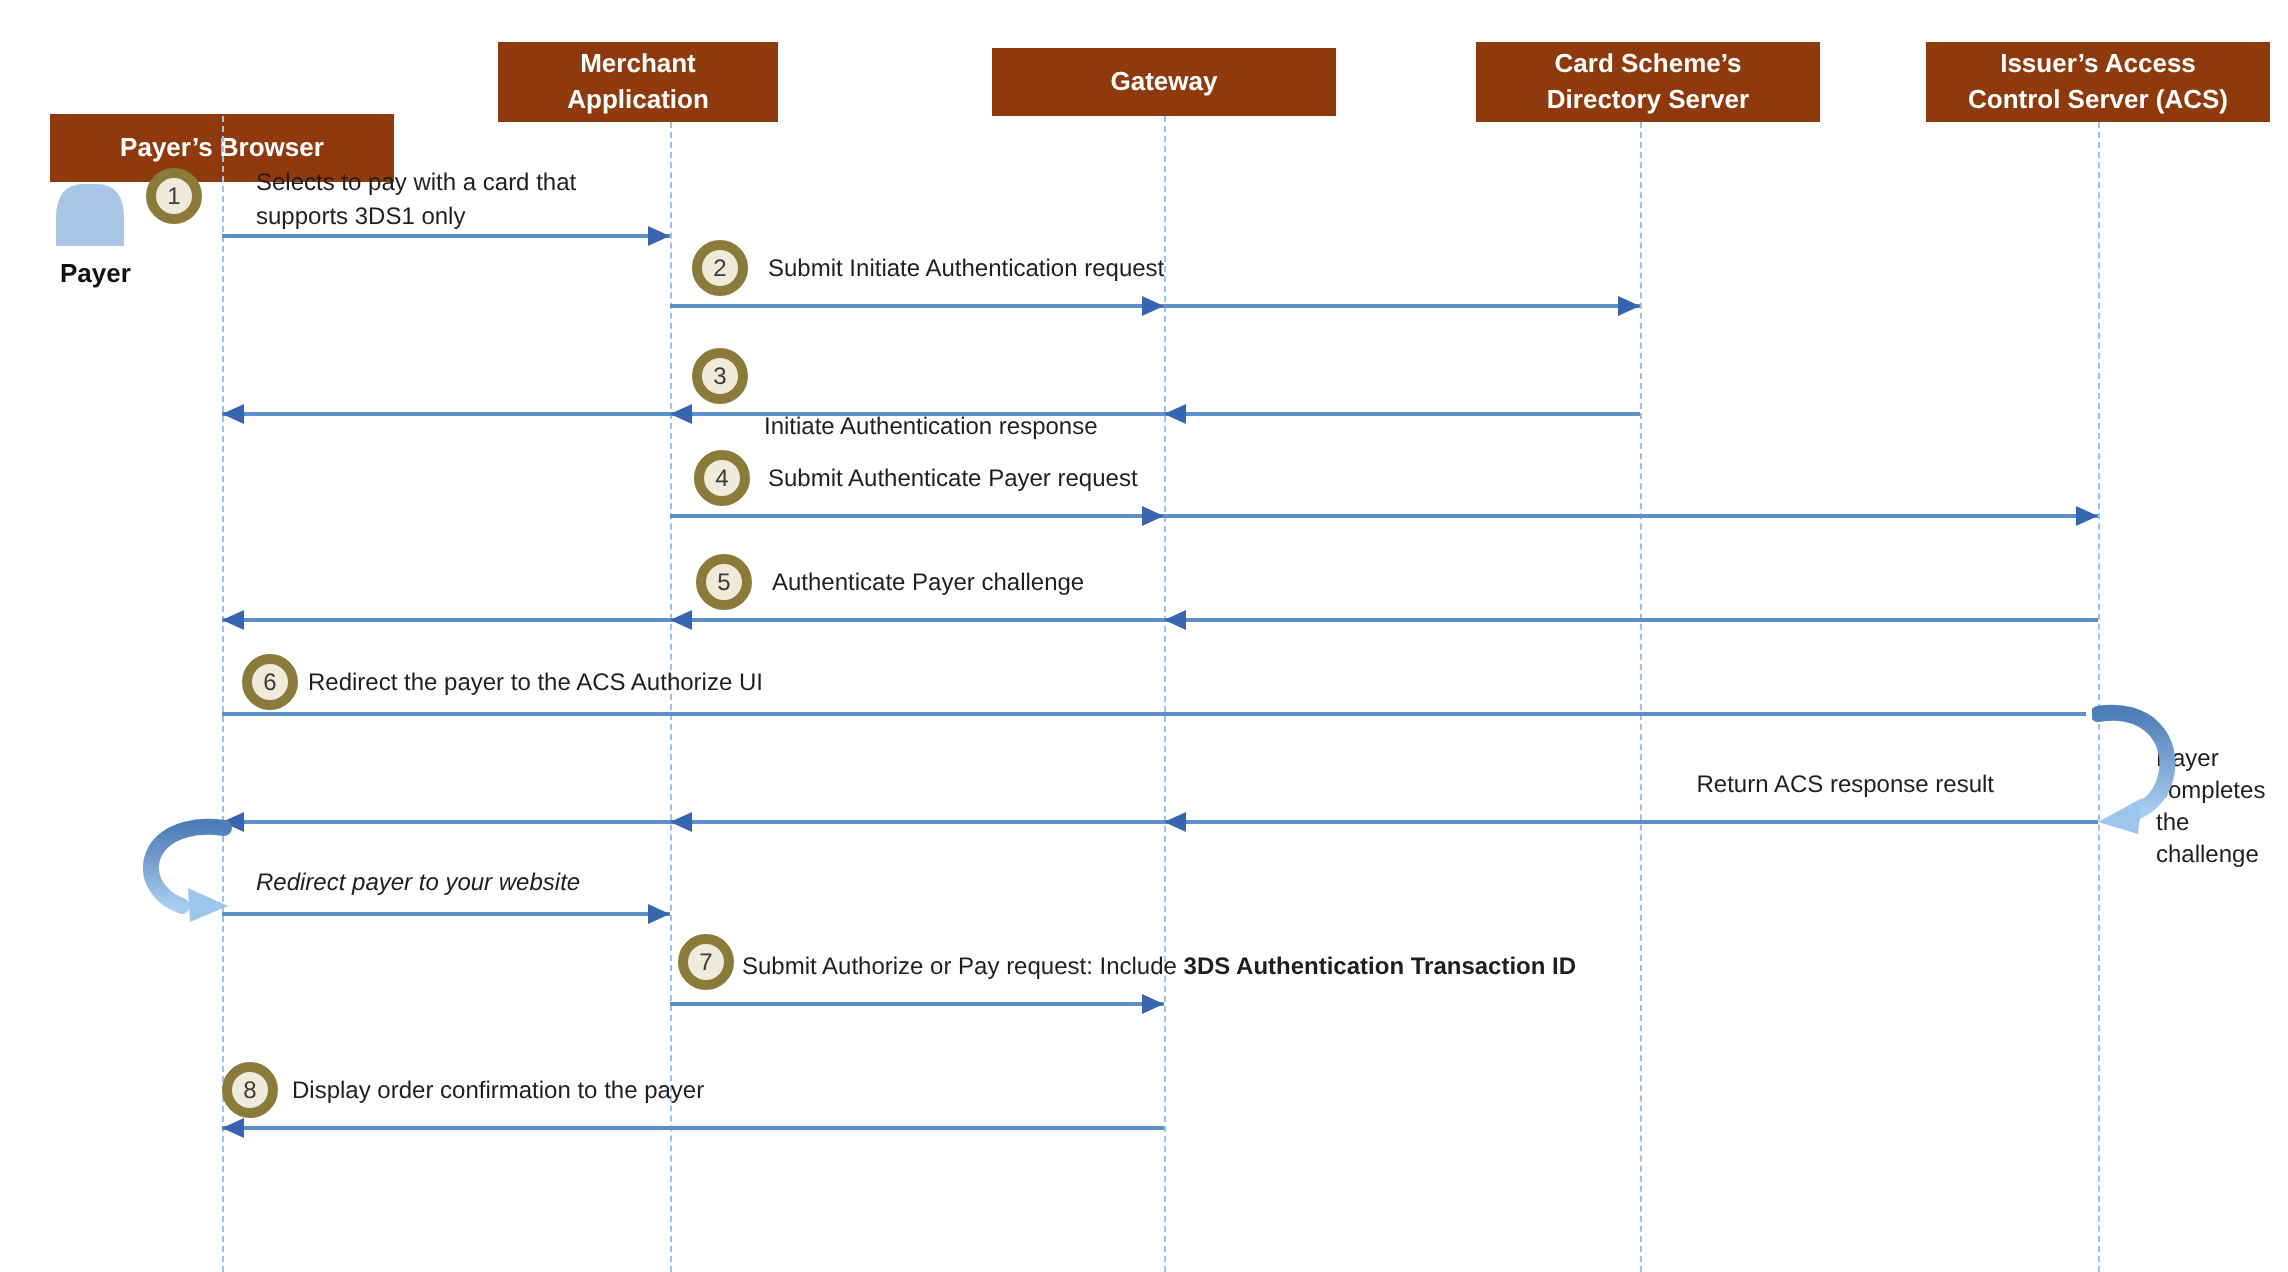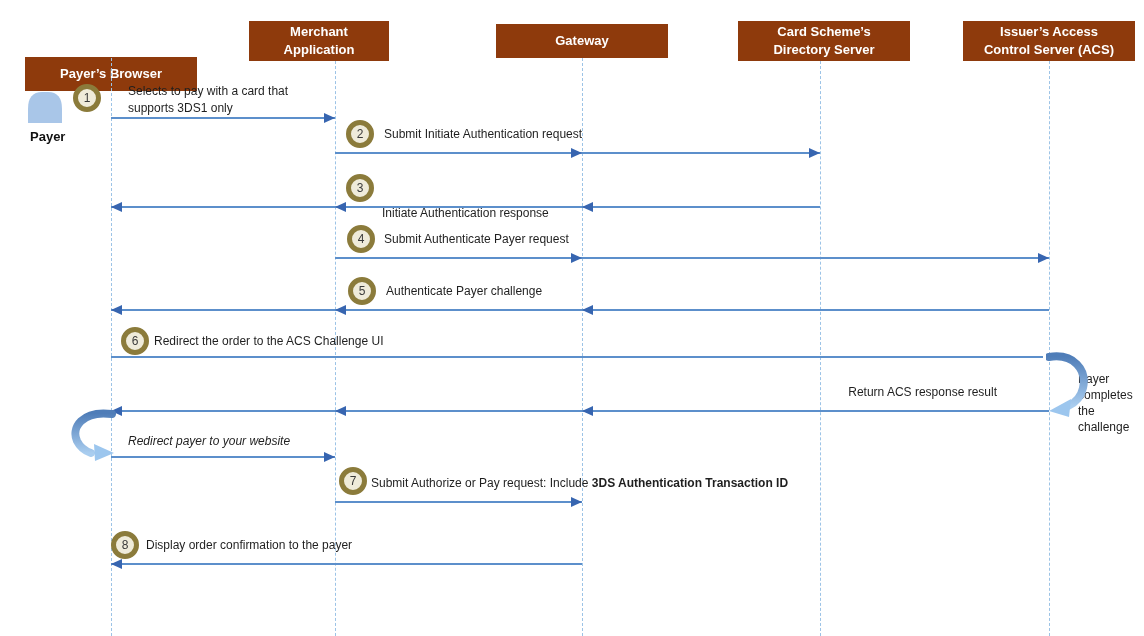--- a/index.html
+++ b/index.html
@@ -108,7 +108,7 @@
       <div class="msg-line" style="left: 111px; top: 356px; width: 932px;"></div>
       <div class="step-circle" style="left: 121px; top: 327px;">6</div>
       <div class="msg-label" style="left: 154px; top: 333px;">
-        <div>Redirect the order to the ACS Challenge UI</div>
+        <div>Redirect the payer to the ACS Authorize UI</div>
       </div>
       <div class="msg-line" style="left: 111px; top: 410px; width: 938px;"></div>
       <div class="arrow-head left" style="top: 406px; left: 582px;"></div>

